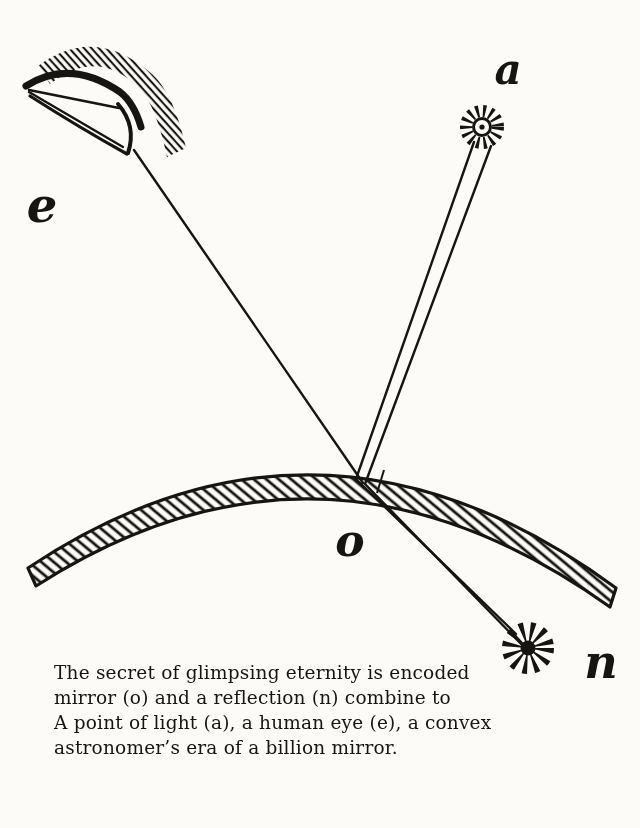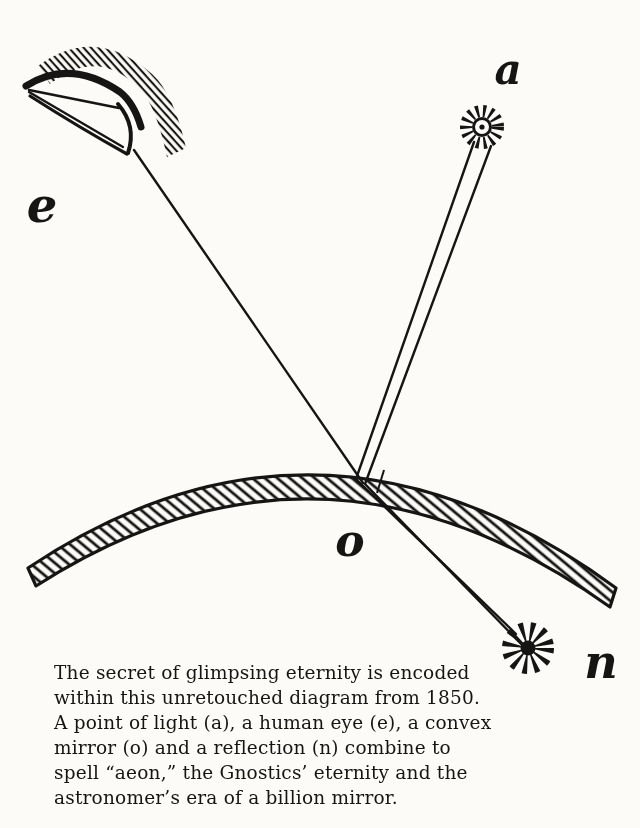--- a/index.html
+++ b/index.html
@@ -106,7 +106,6 @@
 
   <div class="caption">
     <div class="line">The secret of glimpsing eternity is encoded</div>
-    <div class="line">within this unretouched diagram from 1850.</div>
     <div class="line">A point of light (a), a human eye (e), a convex</div>
     <div class="line">mirror (o) and a reflection (n) combine to</div>
     <div class="line">spell “aeon,” the Gnostics’ eternity and the</div>

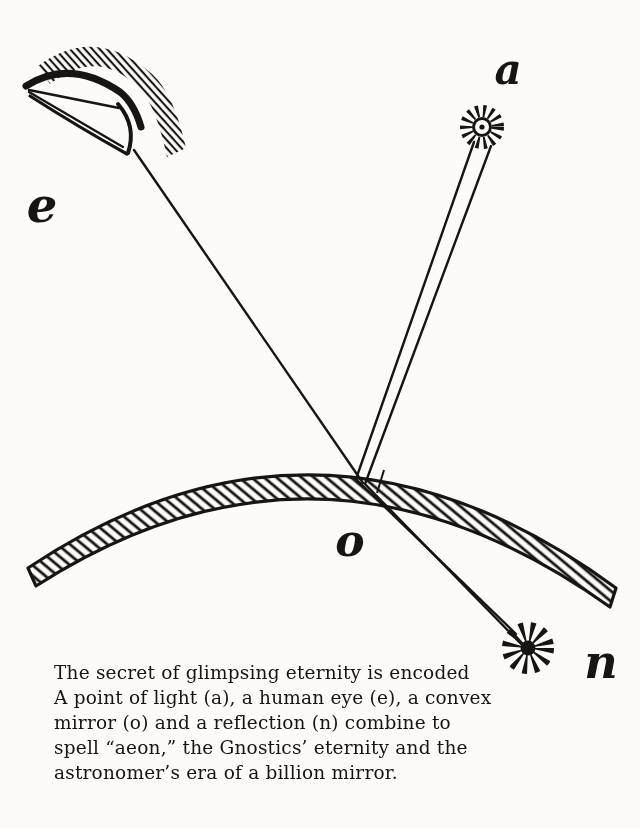--- a/index.html
+++ b/index.html
@@ -106,8 +106,8 @@
 
   <div class="caption">
     <div class="line">The secret of glimpsing eternity is encoded</div>
+    <div class="line">mirror (o) and a reflection (n) combine to</div>
     <div class="line">A point of light (a), a human eye (e), a convex</div>
-    <div class="line">mirror (o) and a reflection (n) combine to</div>
     <div class="line">spell “aeon,” the Gnostics’ eternity and the</div>
     <div class="line">astronomer’s era of a billion mirror.</div>
   </div>

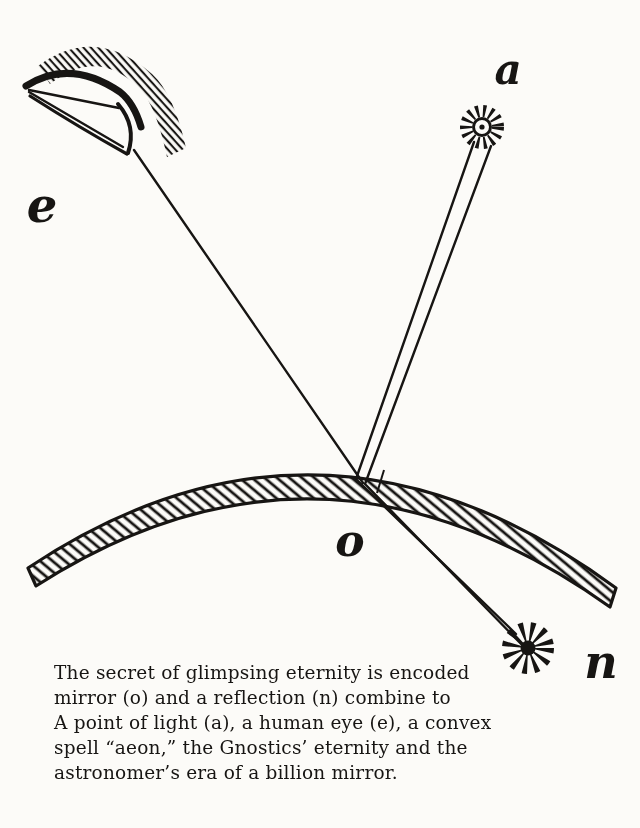--- a/index.html
+++ b/index.html
@@ -108,7 +108,6 @@
     <div class="line">The secret of glimpsing eternity is encoded</div>
     <div class="line">mirror (o) and a reflection (n) combine to</div>
     <div class="line">A point of light (a), a human eye (e), a convex</div>
-    <div class="line">spell “aeon,” the Gnostics’ eternity and the</div>
     <div class="line">astronomer’s era of a billion mirror.</div>
   </div>
 

